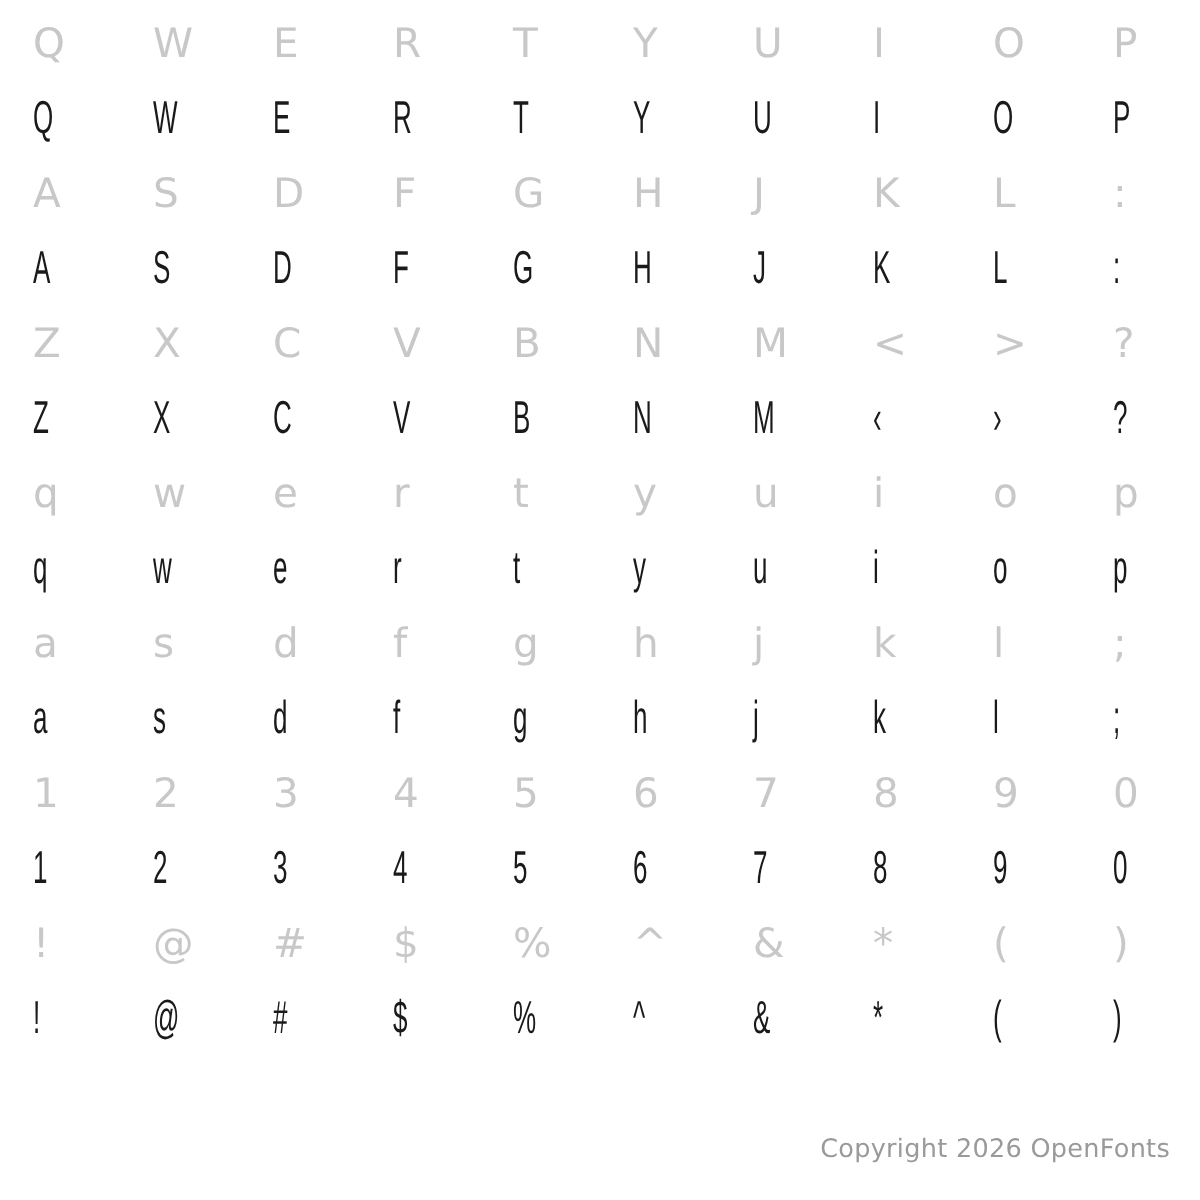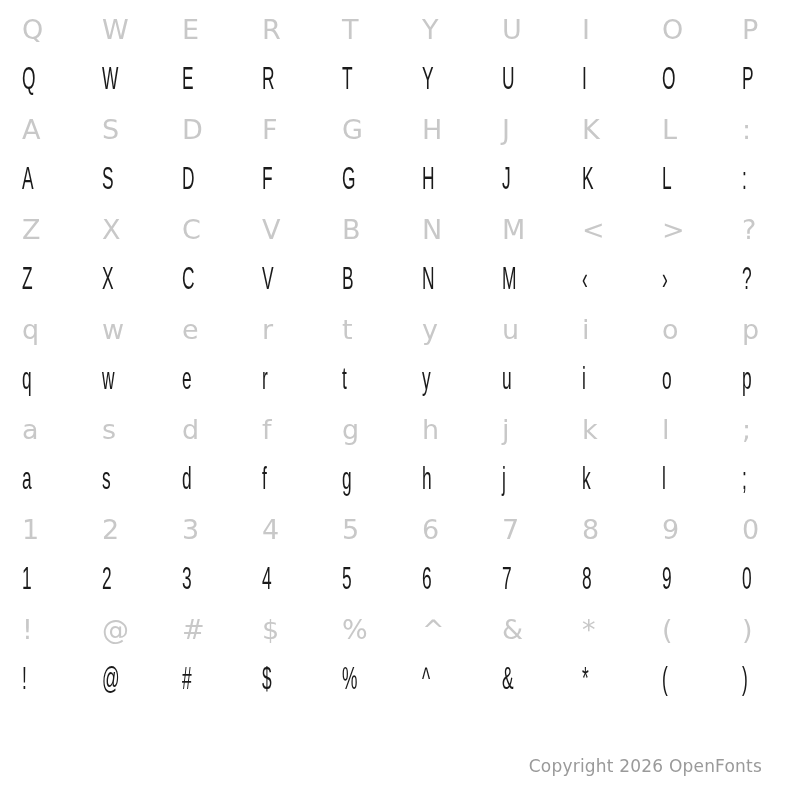--- a/index.html
+++ b/index.html
@@ -68,7 +68,7 @@
   }
   .copyright {
     position: absolute;
-    right: 38px;
+    right: 20px;
     bottom: 24px;
     color: #9a9a9a;
     font-family: "DejaVu Sans", sans-serif;

